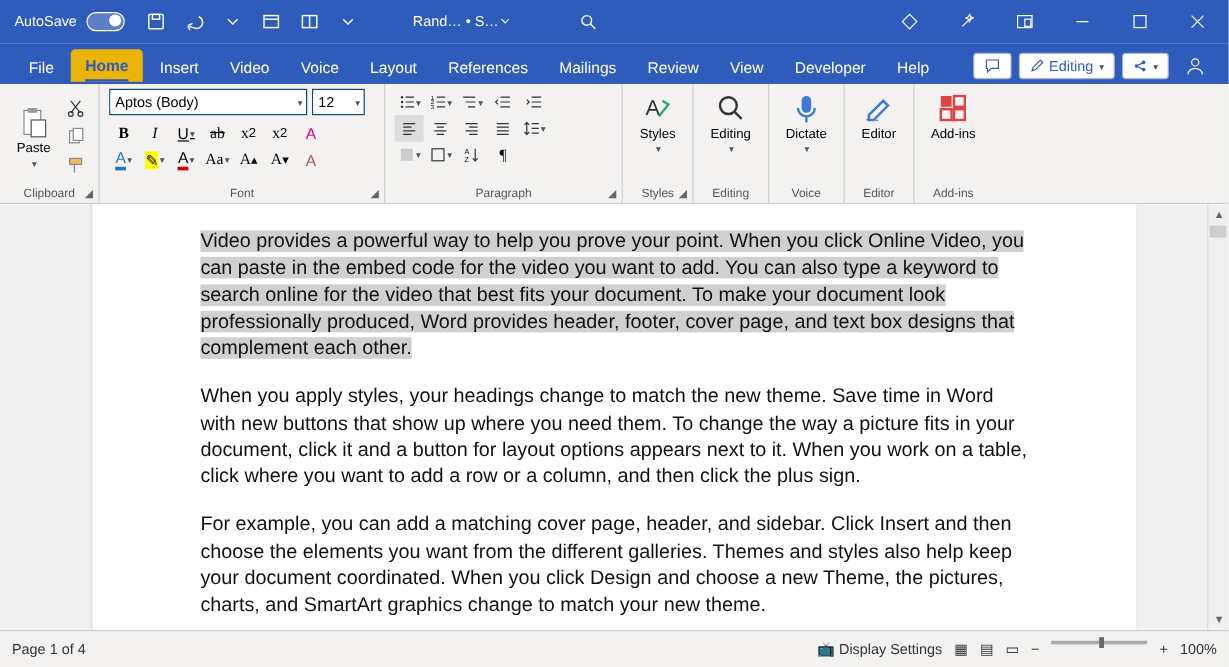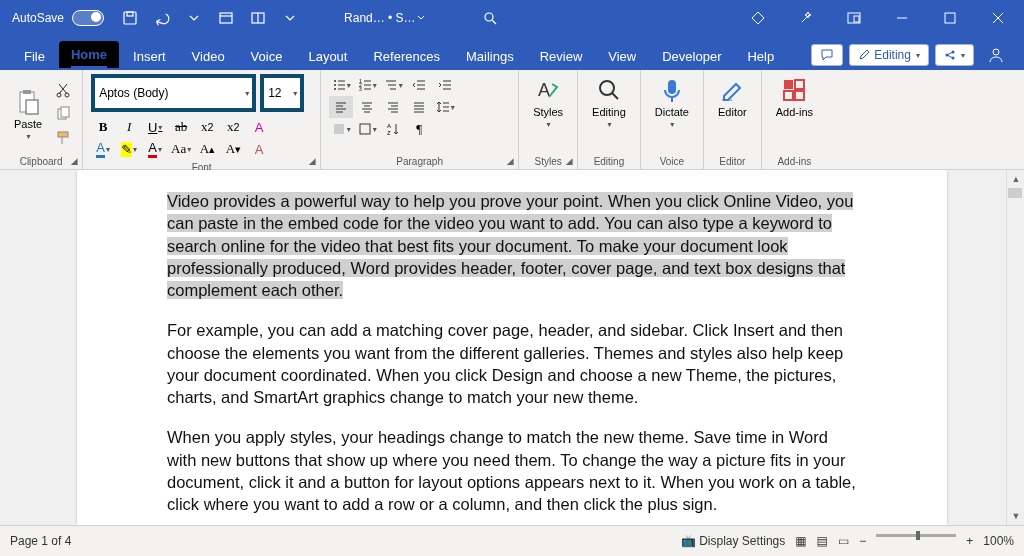--- a/index.html
+++ b/index.html
@@ -18,7 +18,7 @@
 .win-icon svg{width:14px;height:14px;fill:none;stroke:#fff;stroke-width:1}
 .tab-row{background:#2f5cba;height:34px;display:flex;align-items:flex-end;padding:0 12px;gap:2px}
 .tab{padding:6px 12px;color:#fff;font-size:13px;cursor:pointer}
-.tab.active{background:#000000;color:#2f5cba;border-radius:4px 4px 0 0;border-bottom:2px solid #2f5cba;font-weight:600;position:relative}
+.tab.active{background:#eab308;color:#2f5cba;border-radius:4px 4px 0 0;border-bottom:2px solid #2f5cba;font-weight:600;position:relative}
 .tab.active::after{content:"";position:absolute;bottom:0;left:12px;right:12px;height:2px;background:#2f5cba}
 .tab-right{margin-left:auto;display:flex;gap:6px;padding-bottom:4px}
 .tab-btn{background:#fff;border:1px solid #a5b5d7;border-radius:3px;padding:3px 8px;display:flex;align-items:center;gap:4px;font-size:12px;cursor:pointer;color:#2f5cba}

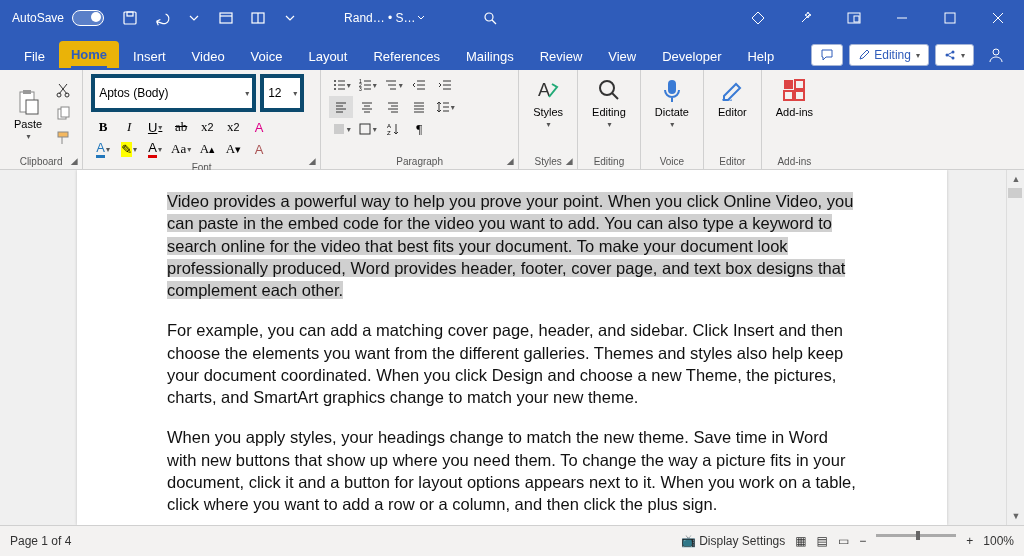--- a/index.html
+++ b/index.html
@@ -30,7 +30,7 @@
 .big-btn svg{width:28px;height:28px}
 .small-col{display:flex;flex-direction:column;gap:2px;justify-content:center}
 .small-icon{width:22px;height:22px;display:flex;align-items:center;justify-content:center;cursor:pointer}
-.combo{display:flex;border:4px solid #0c4a6e;background:#fff;height:38px;font-size:12px;align-items:center}
+.combo{display:flex;border:1px solid #0c4a6e;background:#fff;height:22px;font-size:12px;align-items:center}
 .combo input{border:none;outline:none;padding:0 4px;font-size:12px;width:100%}
 .font-row{display:flex;gap:4px;margin-bottom:4px}
 .btn-row{display:flex;gap:2px}

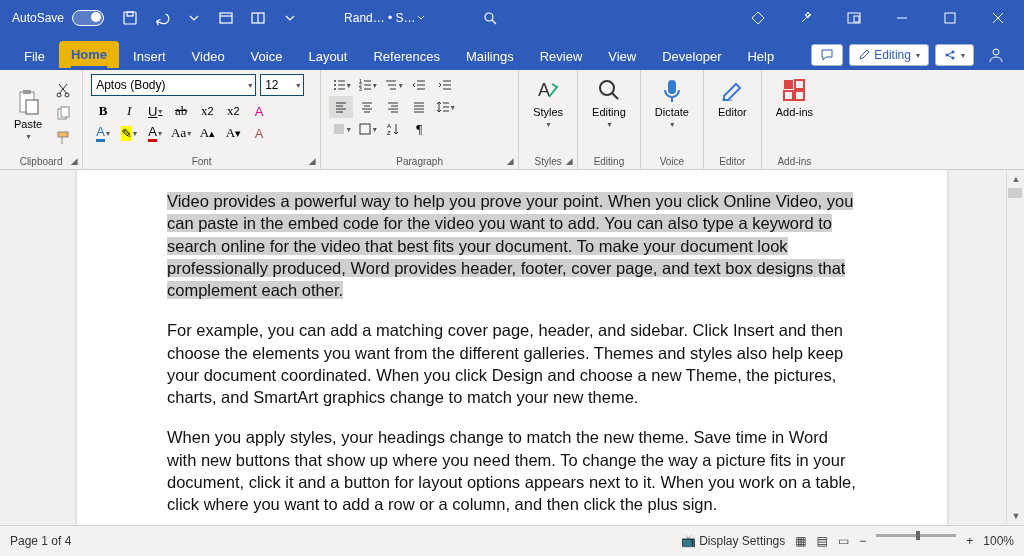--- a/index.html
+++ b/index.html
@@ -431,8 +431,8 @@
 <div class="doc-area">
   <div class="page">
     <p><span class="highlight">Video provides a powerful way to help you prove your point. When you click Online Video, you can paste in the embed code for the video you want to add. You can also type a keyword to search online for the video that best fits your document. To make your document look professionally produced, Word provides header, footer, cover page, and text box designs that complement each other. </span></p>
+    <p>When you apply styles, your headings change to match the new theme. Save time in Word with new buttons that show up where you need them. To change the way a picture fits in your document, click it and a button for layout options appears next to it. When you work on a table, click where you want to add a row or a column, and then click the plus sign.</p>
     <p>For example, you can add a matching cover page, header, and sidebar. Click Insert and then choose the elements you want from the different galleries. Themes and styles also help keep your document coordinated. When you click Design and choose a new Theme, the pictures, charts, and SmartArt graphics change to match your new theme.</p>
-    <p>When you apply styles, your headings change to match the new theme. Save time in Word with new buttons that show up where you need them. To change the way a picture fits in your document, click it and a button for layout options appears next to it. When you work on a table, click where you want to add a row or a column, and then click the plus sign.</p>
   </div>
   <div class="vscroll">
     <div class="vscroll-arr" style="top:0">▲</div>

